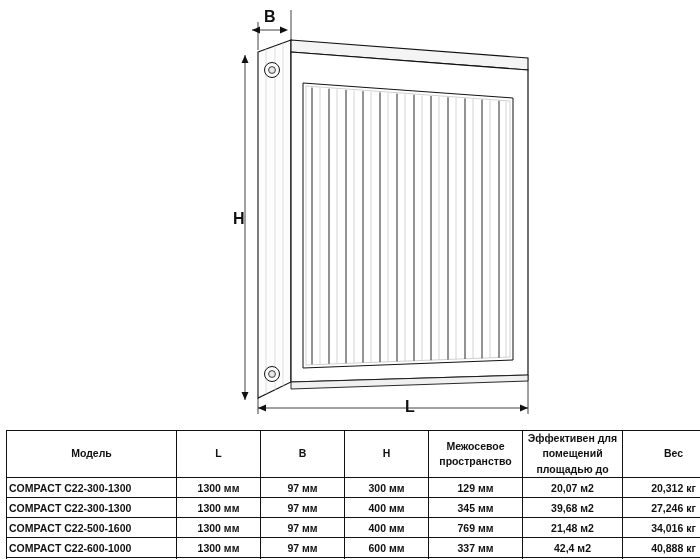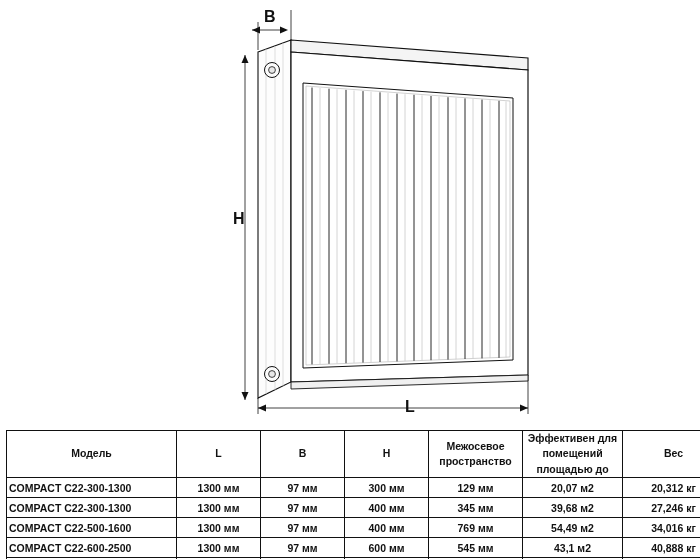--- a/index.html
+++ b/index.html
@@ -221,7 +221,7 @@
         <td>97 мм</td>
         <td>400 мм</td>
         <td>769 мм</td>
-        <td>54,49 м2</td>
+        <td>21,48 м2</td>
         <td>34,016 кг</td>
       </tr>
       <tr>

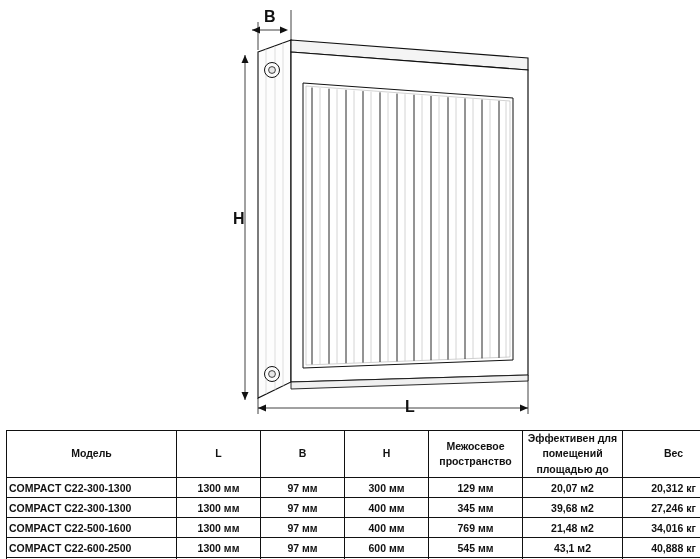--- a/index.html
+++ b/index.html
@@ -225,7 +225,7 @@
         <td>34,016 кг</td>
       </tr>
       <tr>
-        <td class="model">COMPACT C22-600-2500</td>
+        <td class="model">COMPACT C22-600-1000</td>
         <td>1300 мм</td>
         <td>97 мм</td>
         <td>600 мм</td>

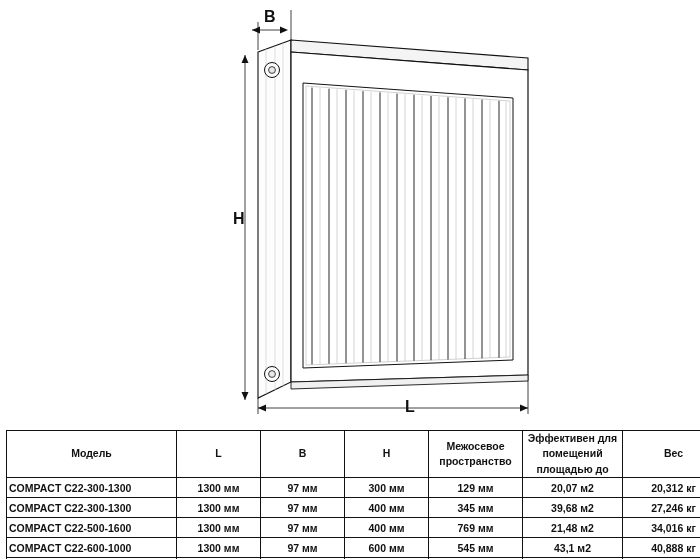--- a/index.html
+++ b/index.html
@@ -229,7 +229,7 @@
         <td>1300 мм</td>
         <td>97 мм</td>
         <td>600 мм</td>
-        <td>545 мм</td>
+        <td>337 мм</td>
         <td>43,1 м2</td>
         <td>40,888 кг</td>
       </tr>

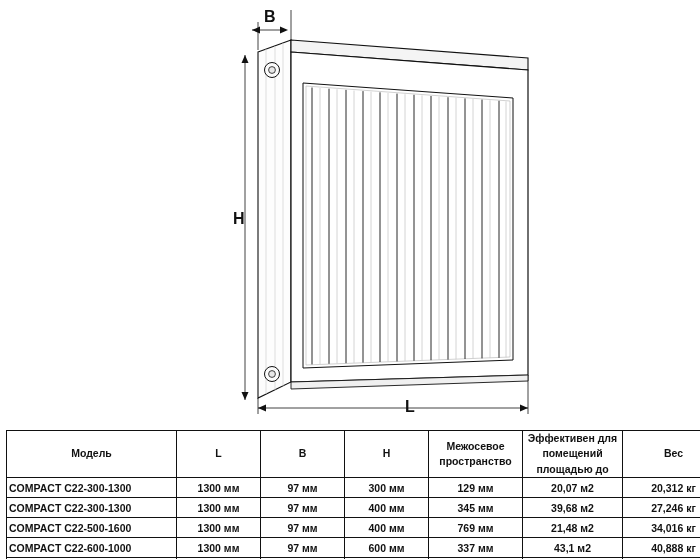--- a/index.html
+++ b/index.html
@@ -230,7 +230,7 @@
         <td>97 мм</td>
         <td>600 мм</td>
         <td>337 мм</td>
-        <td>43,1 м2</td>
+        <td>42,4 м2</td>
         <td>40,888 кг</td>
       </tr>
       <tr>

